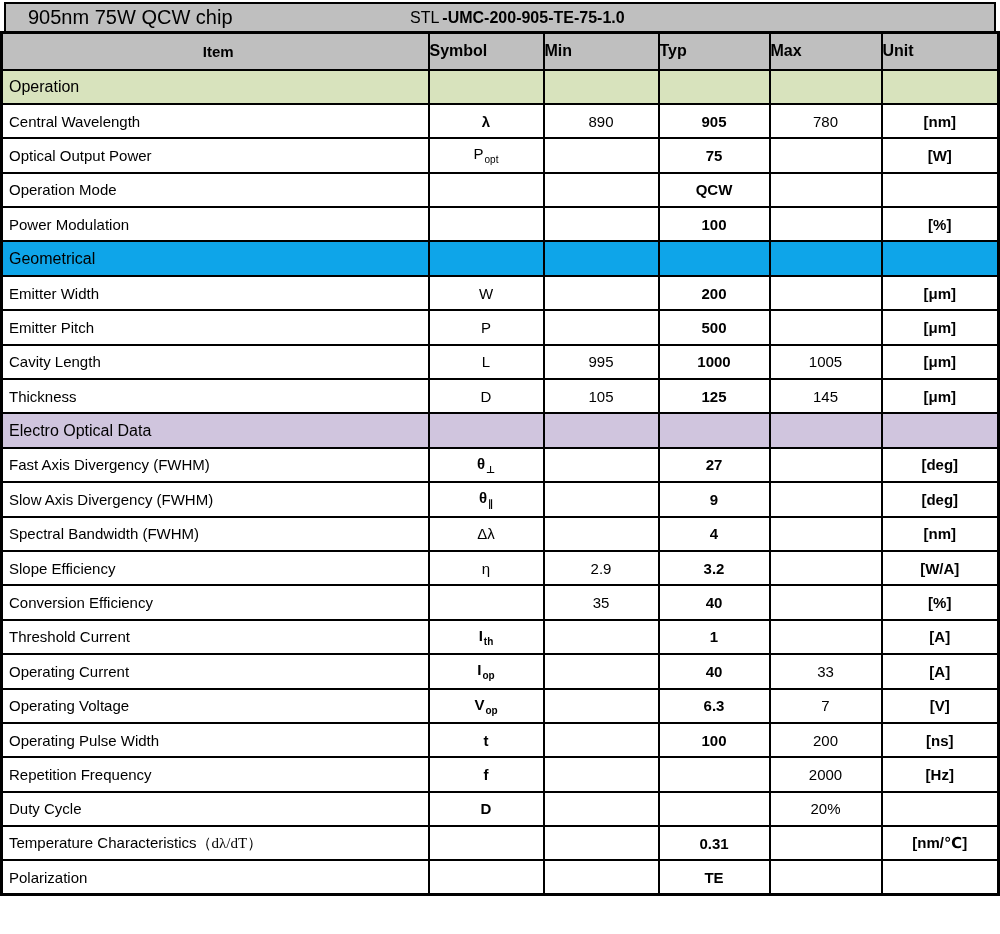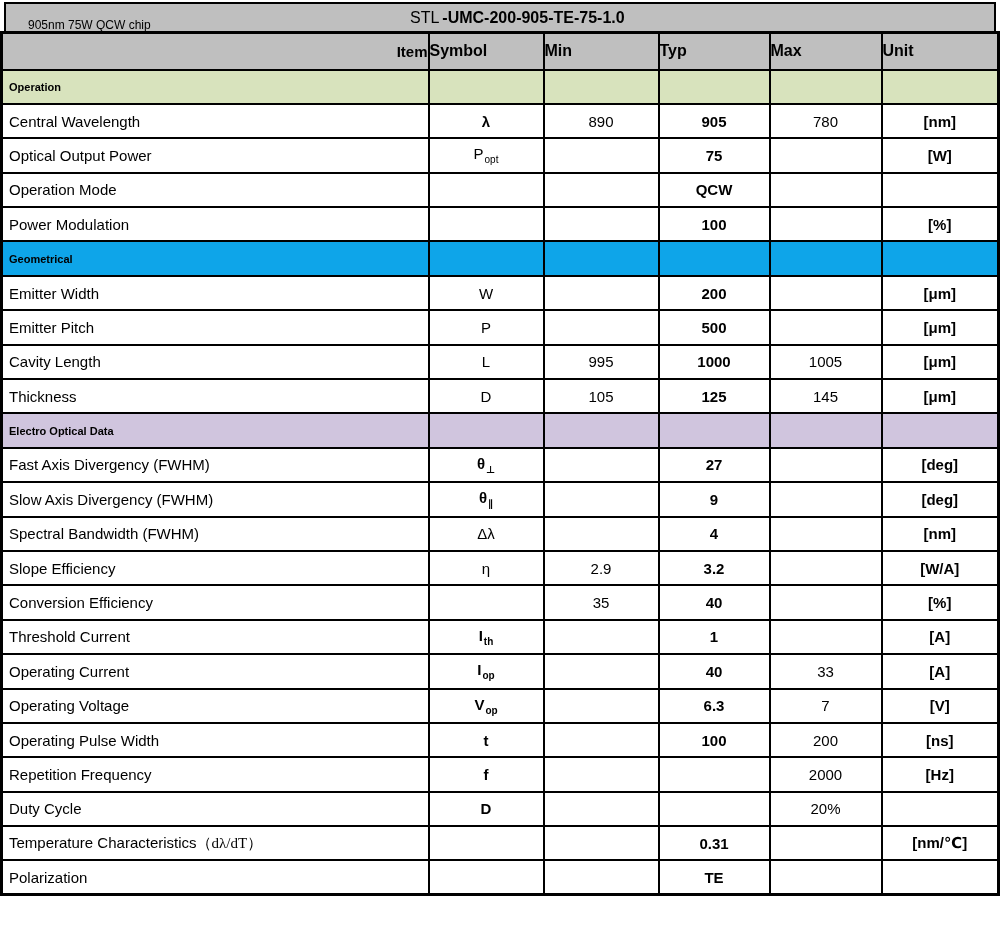--- a/index.html
+++ b/index.html
@@ -16,7 +16,7 @@
     background:var(--header-bg,#bfbfbf);
     border:2px solid var(--border,#000);border-bottom:none;
   }
-  .t-product{position:absolute;left:22px;top:8px;line-height:27px;font-size:12px;}
+  .t-product{position:absolute;left:22px;top:0;line-height:27px;font-size:20px;}
   .t-model{position:absolute;left:404px;top:0;line-height:27px;font-size:16px;}
   .t-model b{font-weight:bold;margin-left:3px;}
 

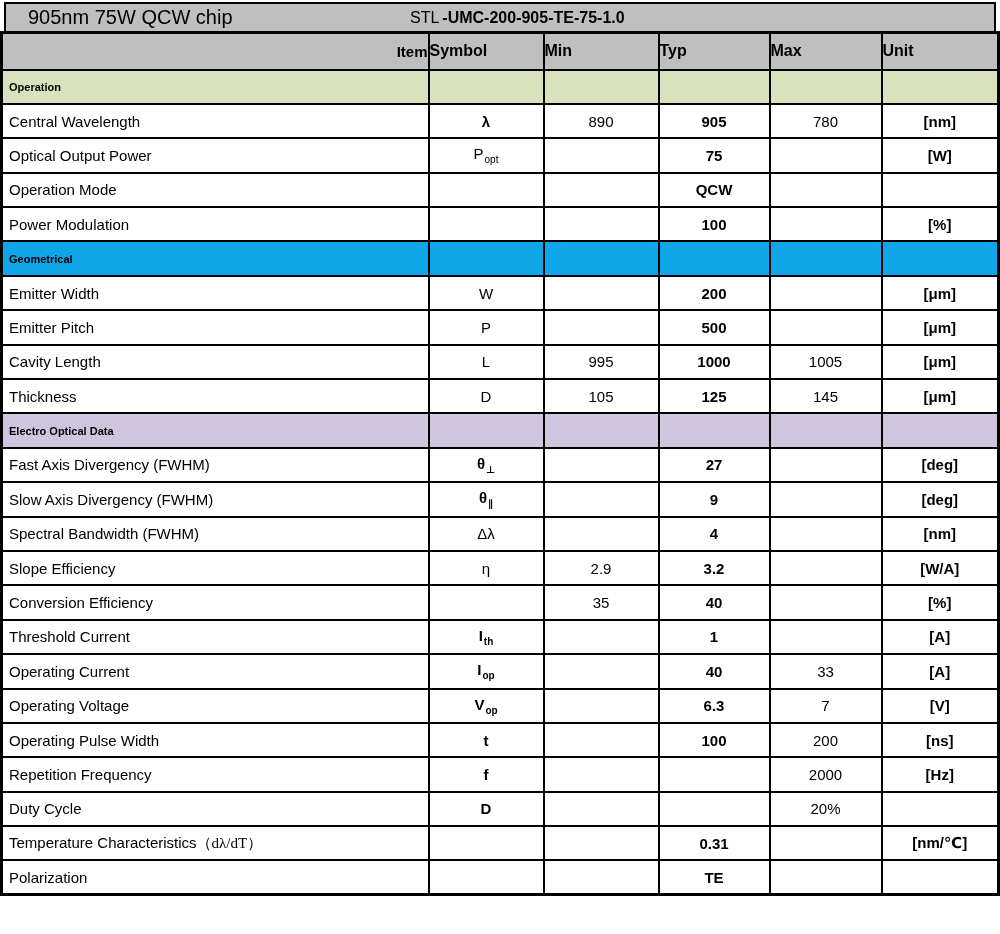--- a/index.html
+++ b/index.html
@@ -32,7 +32,7 @@
   tr{height:34.4px;}
   tr.header-row{height:37px;}
   th{background:var(--header-bg,#bfbfbf);font-size:16px;font-weight:bold;text-align:left;}
-  th.item-cell{text-align:right;}
+  th.item-cell{text-align:center;}
   .item-cell{text-align:left;padding-left:6px;font-size:15px;}
   .sym-cell,.min-cell,.typ-cell,.max-cell,.unit-cell{text-align:center;font-size:15px;}
   .b{font-weight:bold;}

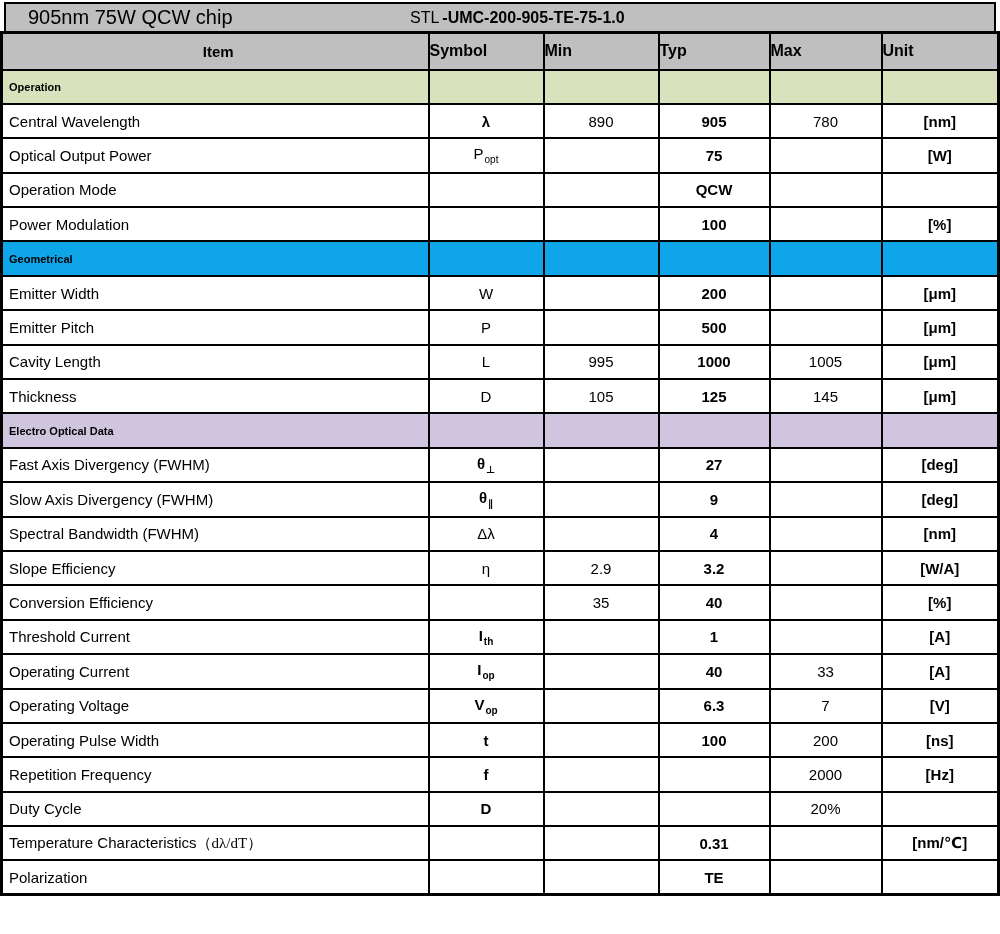--- a/index.html
+++ b/index.html
@@ -36,7 +36,7 @@
   .item-cell{text-align:left;padding-left:6px;font-size:15px;}
   .sym-cell,.min-cell,.typ-cell,.max-cell,.unit-cell{text-align:center;font-size:15px;}
   .b{font-weight:bold;}
-  .section-label{font-weight:bold;font-size:11px;}
+  .section-label{font-weight:normal;font-size:16px;}
   .sym-sub{font-size:10px;vertical-align:-4px;margin-left:1px;}
   .item-serif{font-family:"Liberation Serif","DejaVu Serif",serif;}
 </style>

